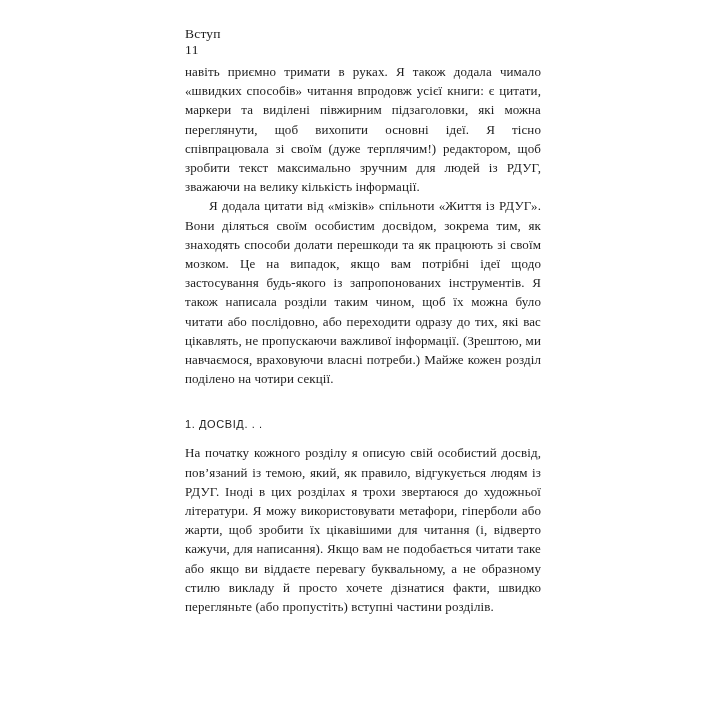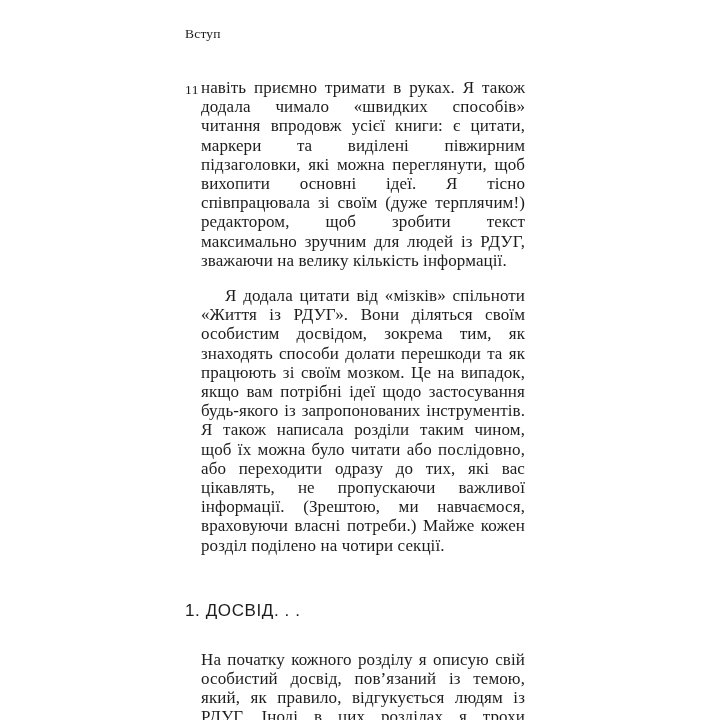--- a/index.html
+++ b/index.html
@@ -34,7 +34,6 @@
   }
   .running-head .pagenum {
     letter-spacing: 0.5px;
-    margin-top: 40px;
   }
   .text-column {
     position: absolute;

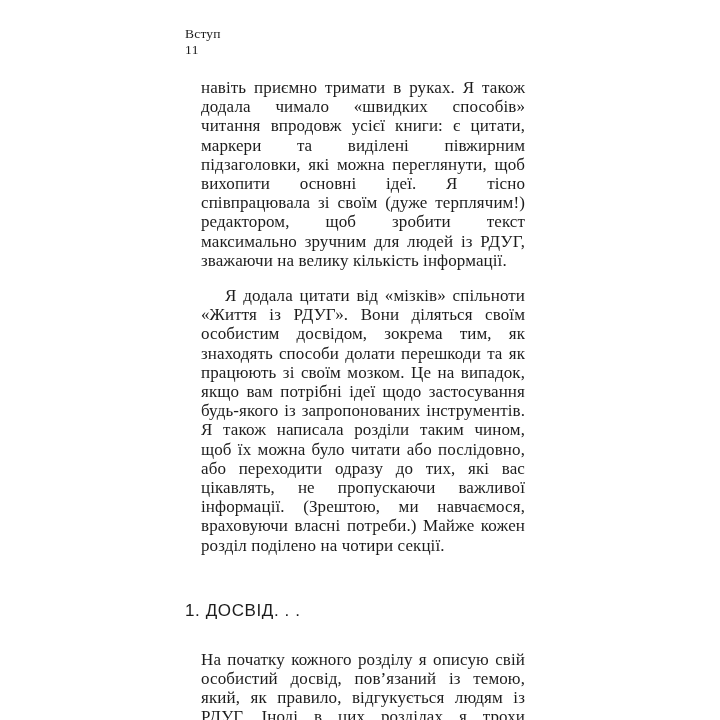--- a/index.html
+++ b/index.html
@@ -42,8 +42,8 @@
     width: 356px;
   }
   .text-column p {
-    margin: 16px;
-    font-size: 17px;
+    margin: 0;
+    font-size: 13px;
     line-height: 19.2px;
     text-align: justify;
     text-justify: inter-word;

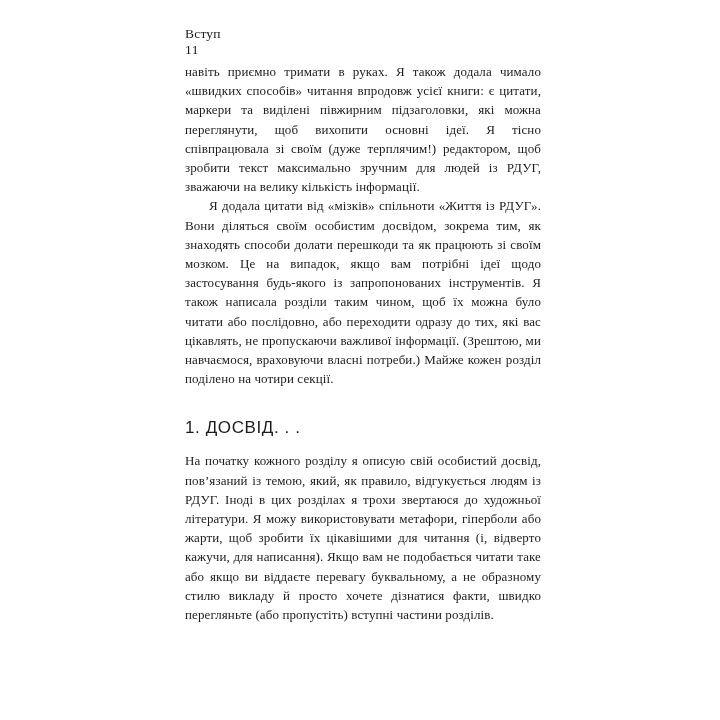--- a/index.html
+++ b/index.html
@@ -58,7 +58,7 @@
     padding-bottom: 13px;
     font-family: "Liberation Sans", "DejaVu Sans", sans-serif;
     font-weight: 400;
-    font-size: 17px;
+    font-size: 11px;
     letter-spacing: 0.6px;
     color: #1c1c1c;
     text-align: left;

